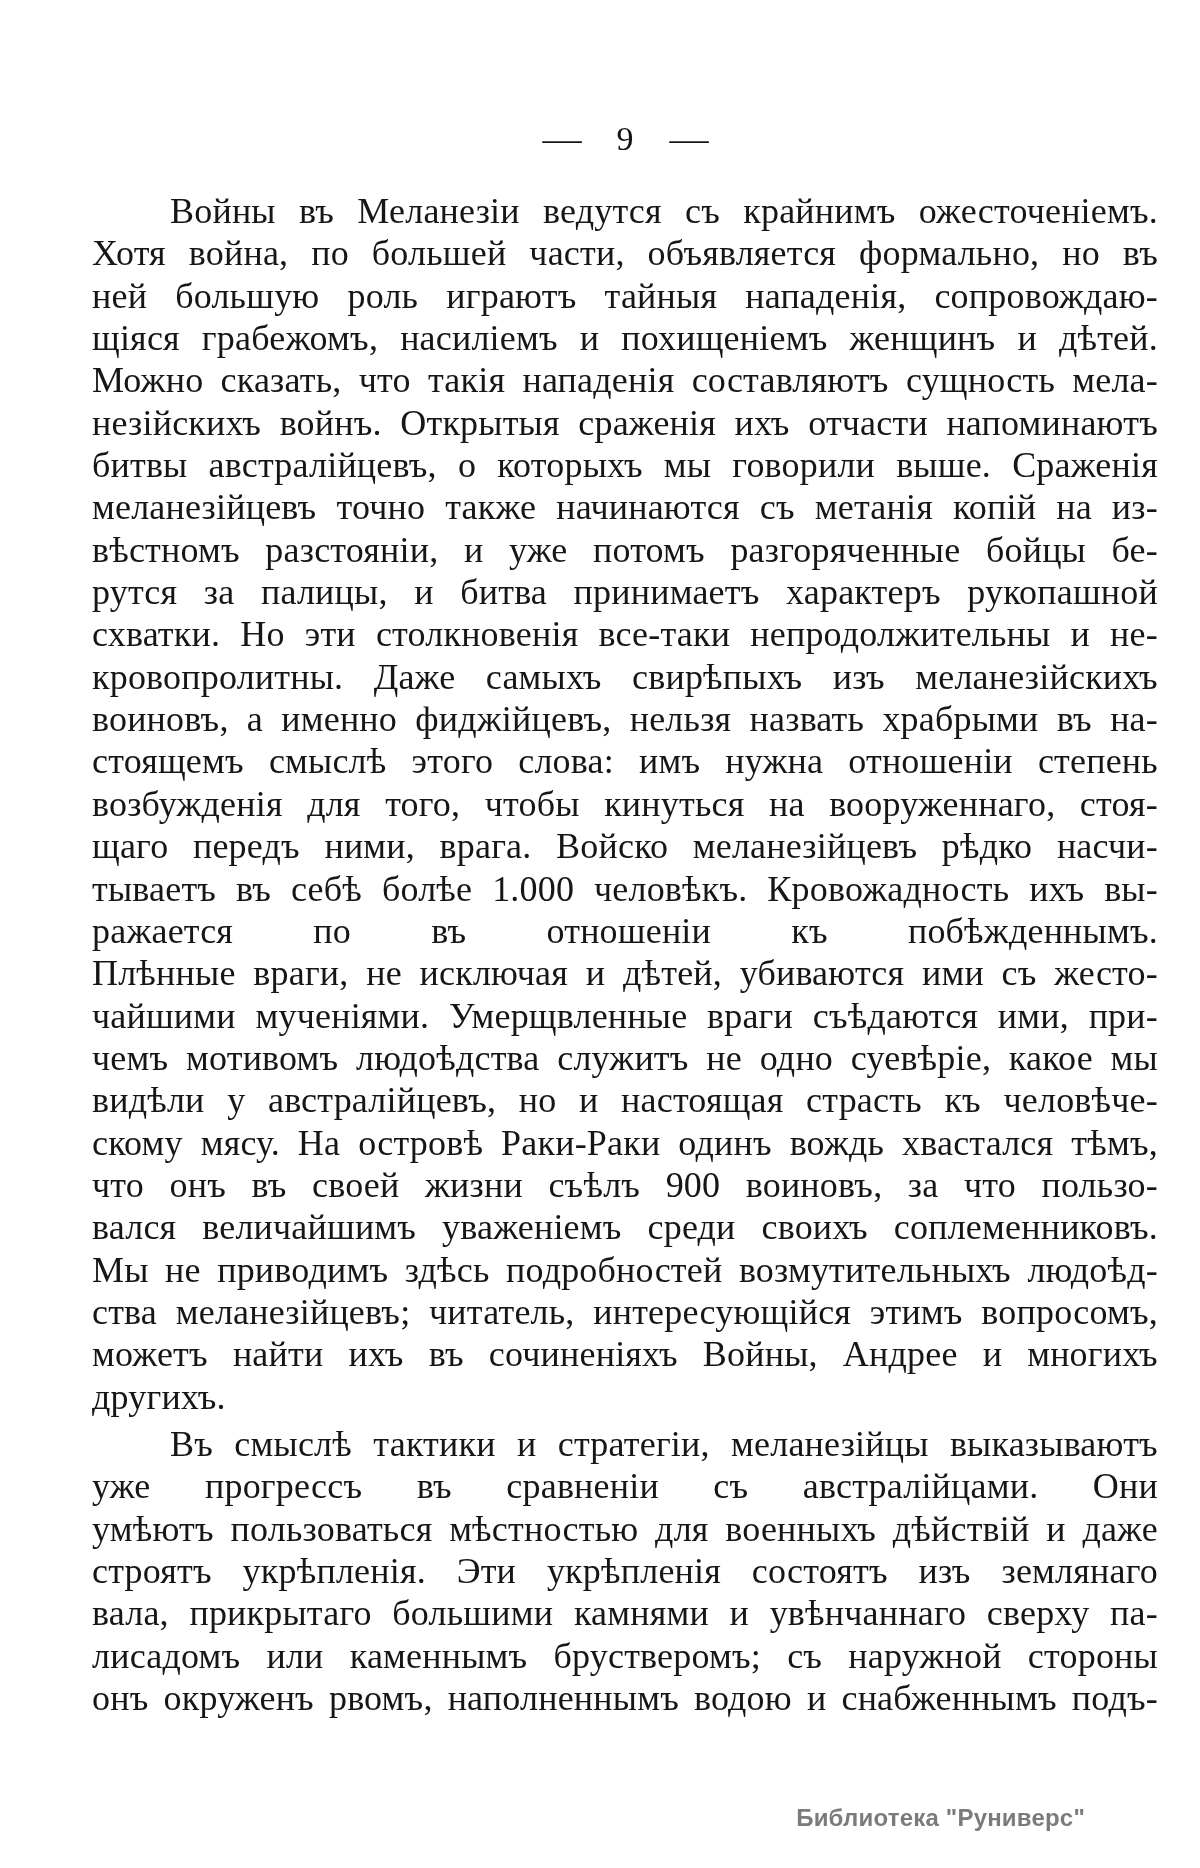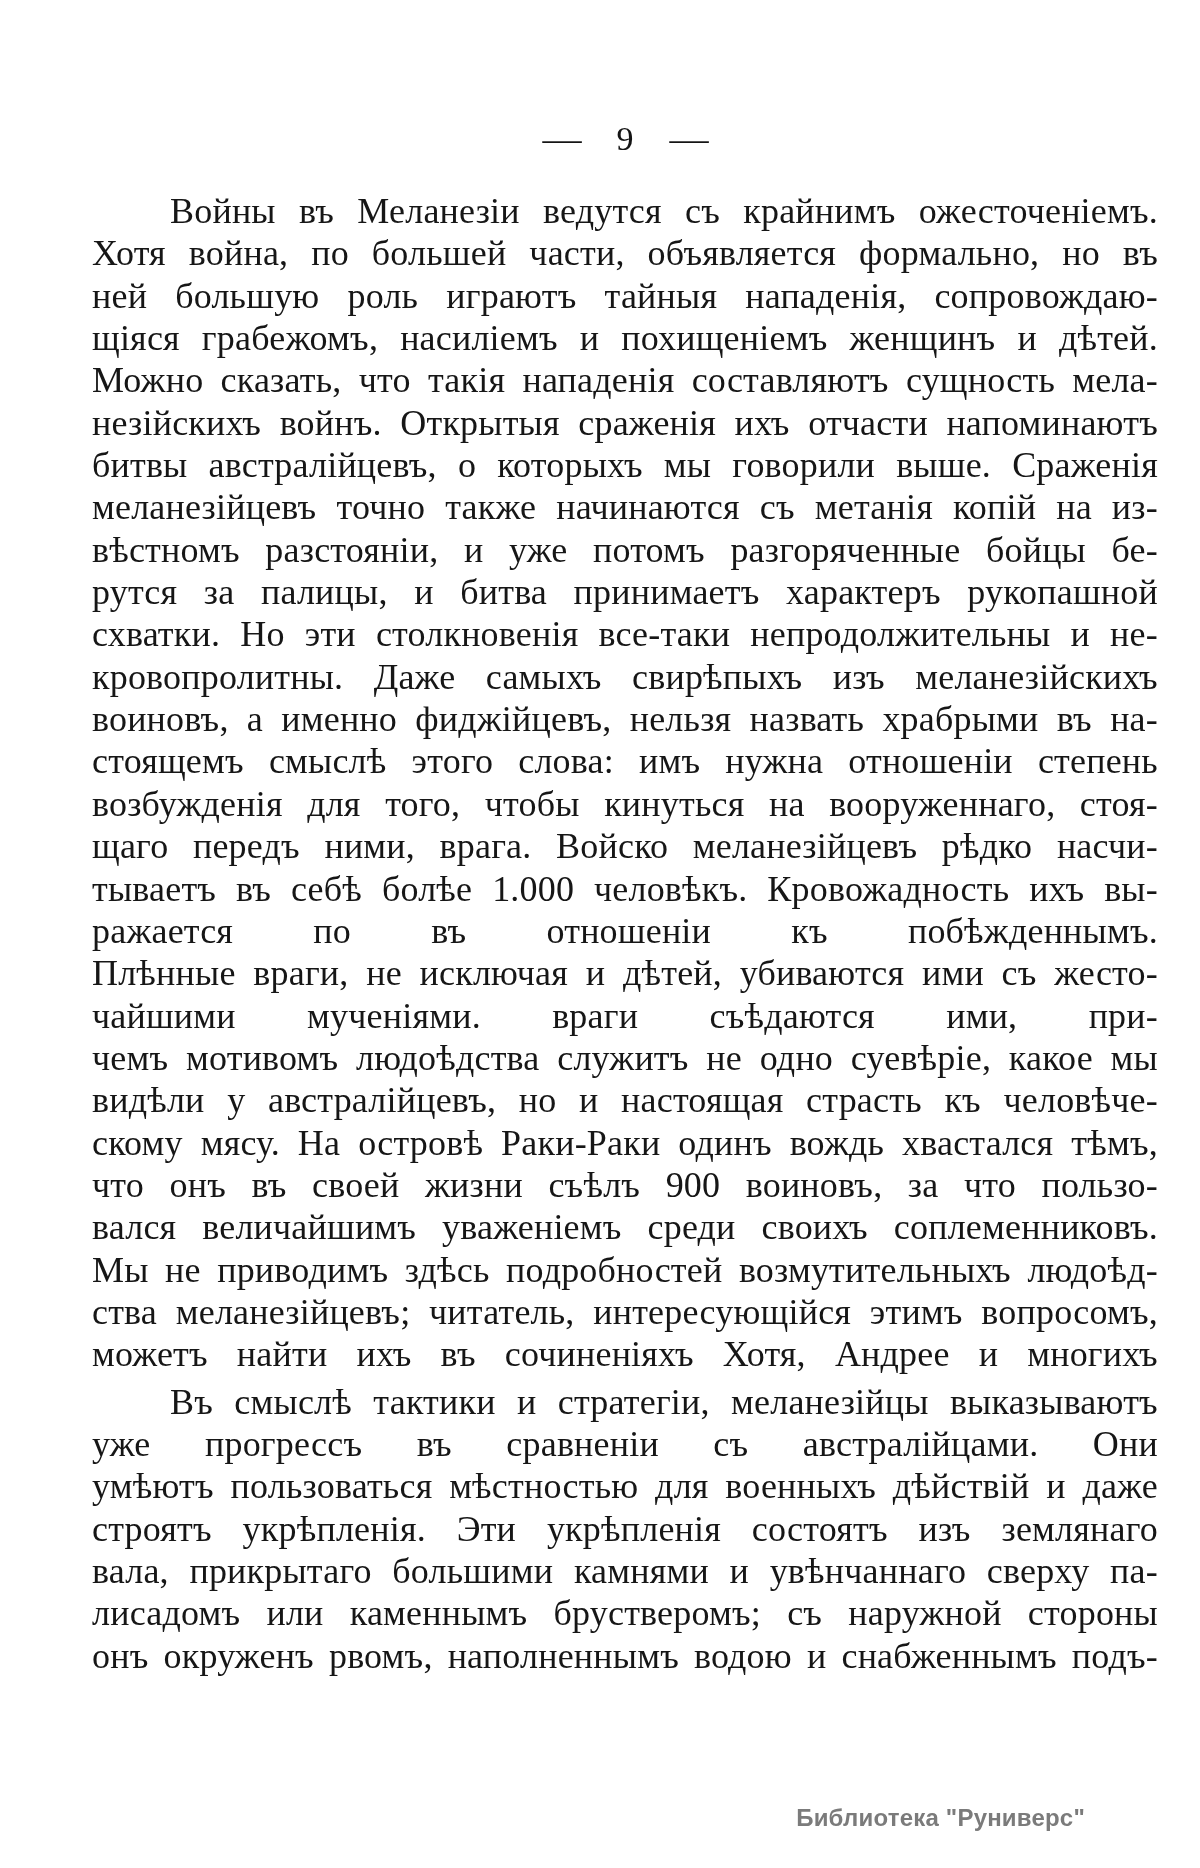--- a/index.html
+++ b/index.html
@@ -278,6 +278,7 @@
         <div class="line">
           <span>чайшими</span>
           <span>мученіями.</span>
+          <span>Умерщвленные</span>
           <span>враги</span>
           <span>съѣдаются</span>
           <span>ими,</span>

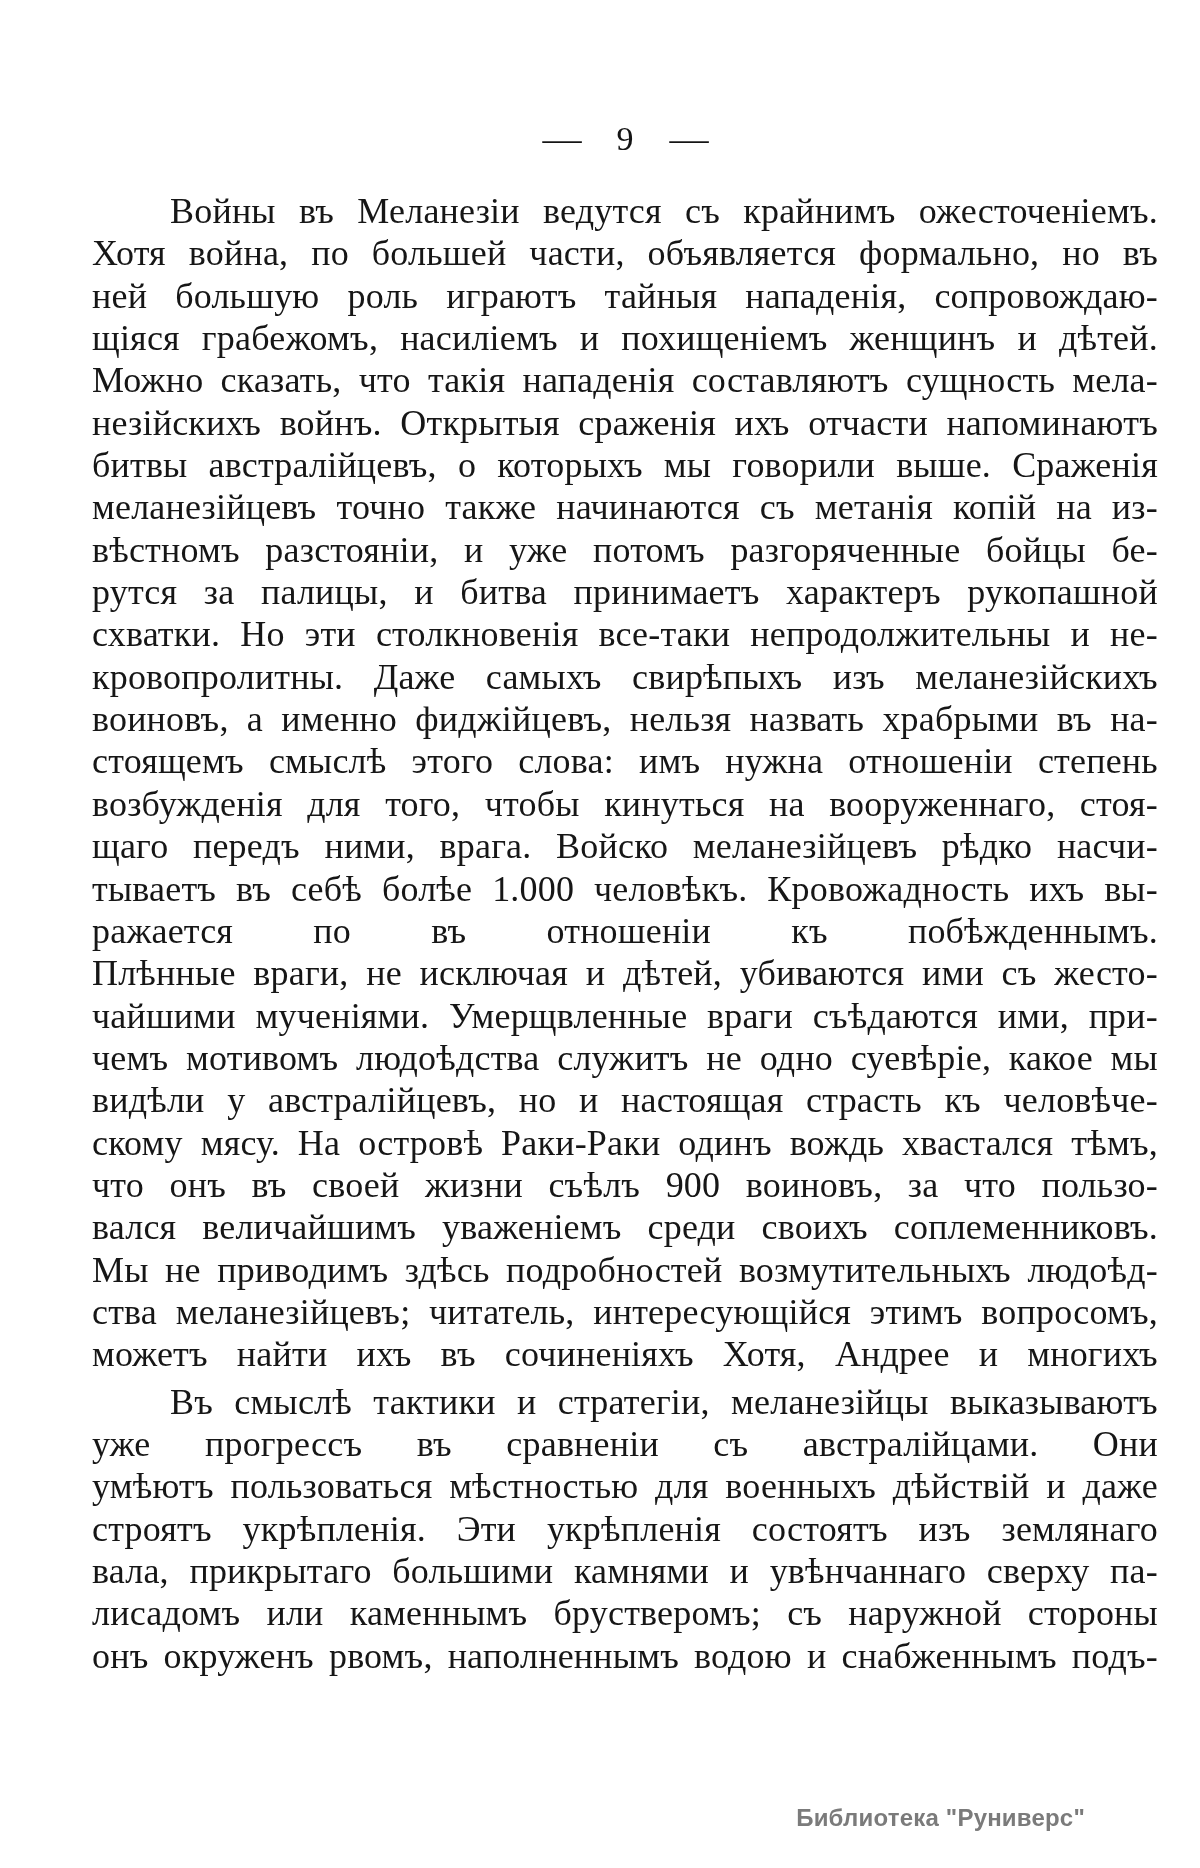--- a/index.html
+++ b/index.html
@@ -361,7 +361,7 @@
           <span>ихъ</span>
           <span>въ</span>
           <span>сочиненіяхъ</span>
-          <span>Хотя,</span>
+          <span>Войны,</span>
           <span>Андрее</span>
           <span>и</span>
           <span>многихъ</span>

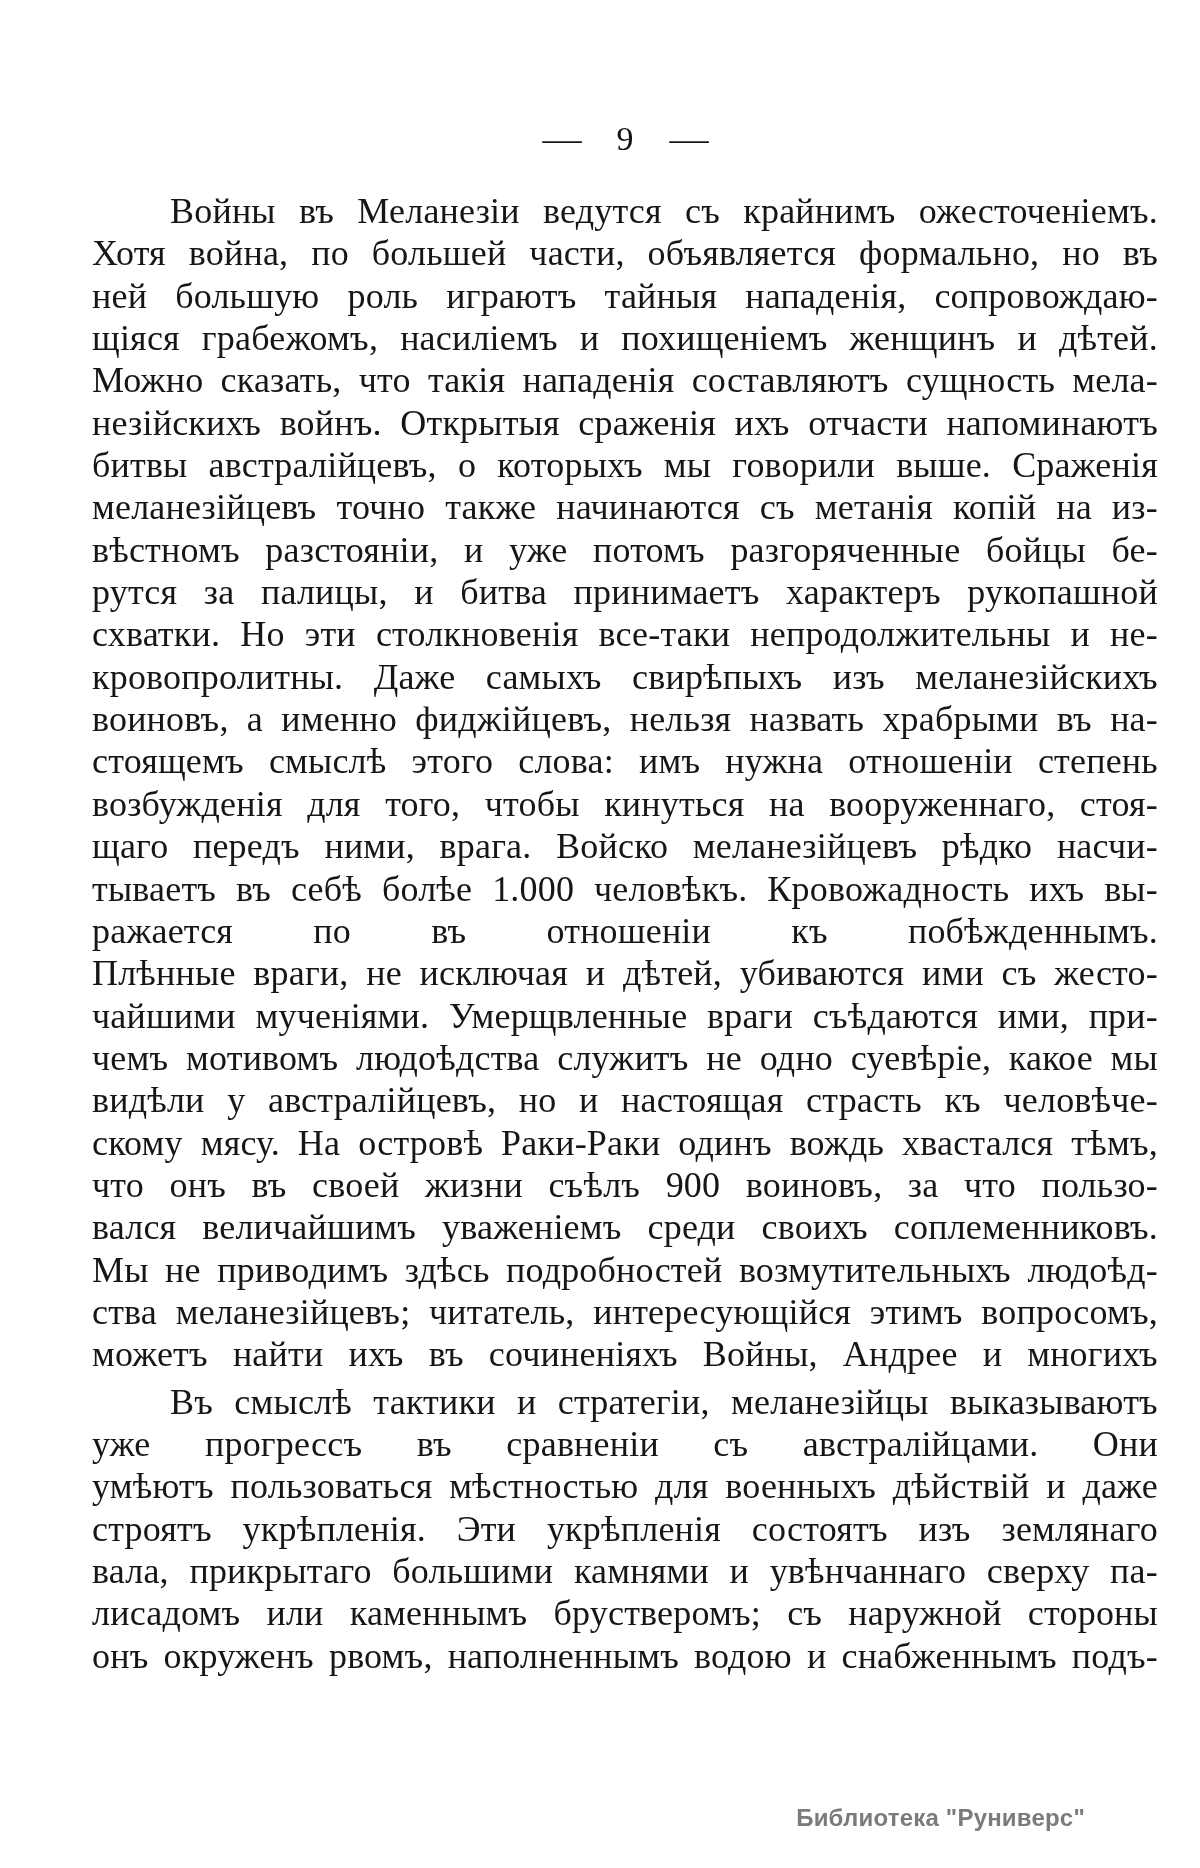--- a/index.html
+++ b/index.html
@@ -366,6 +366,9 @@
           <span>и</span>
           <span>многихъ</span>
         </div>
+        <div class="line last">
+          <span>другихъ.</span>
+        </div>
       </div>
       <div class="paragraph">
         <div class="line indent">

